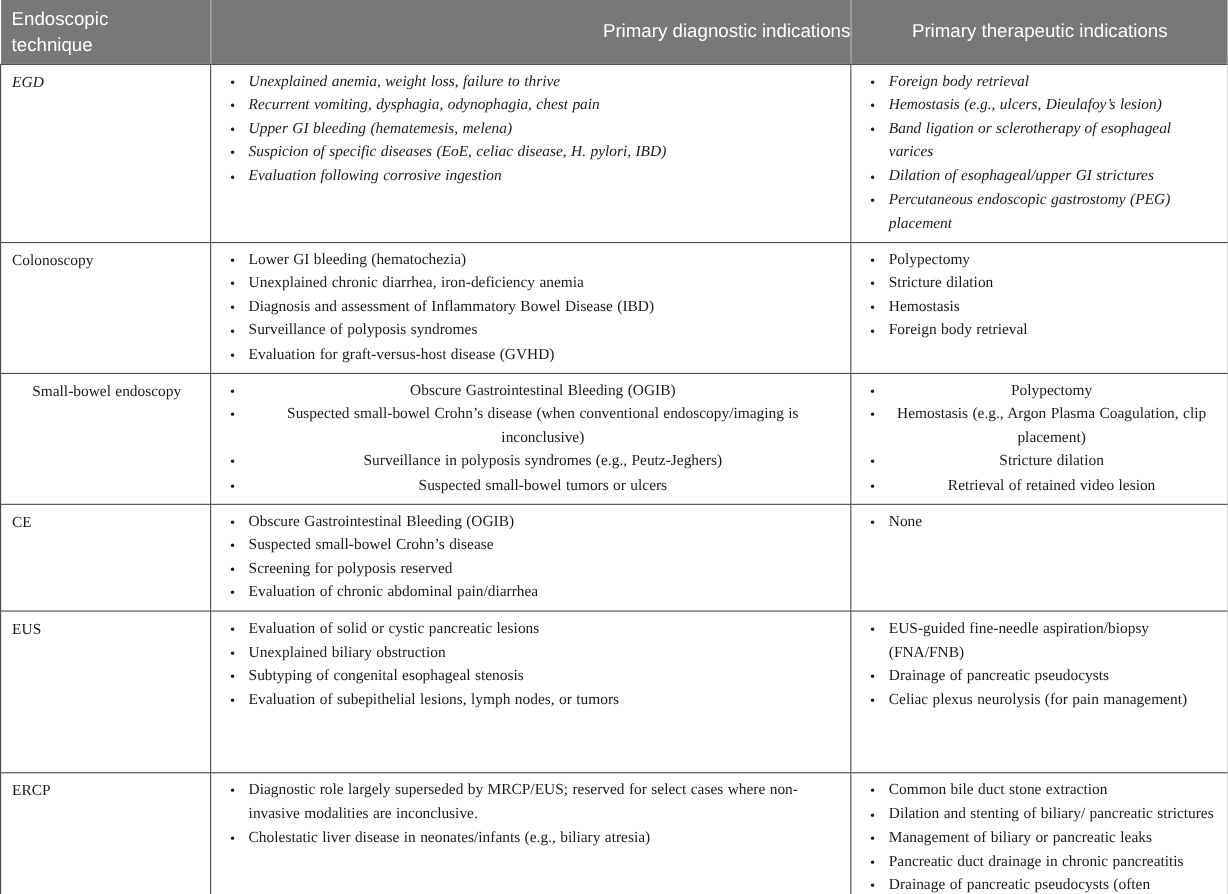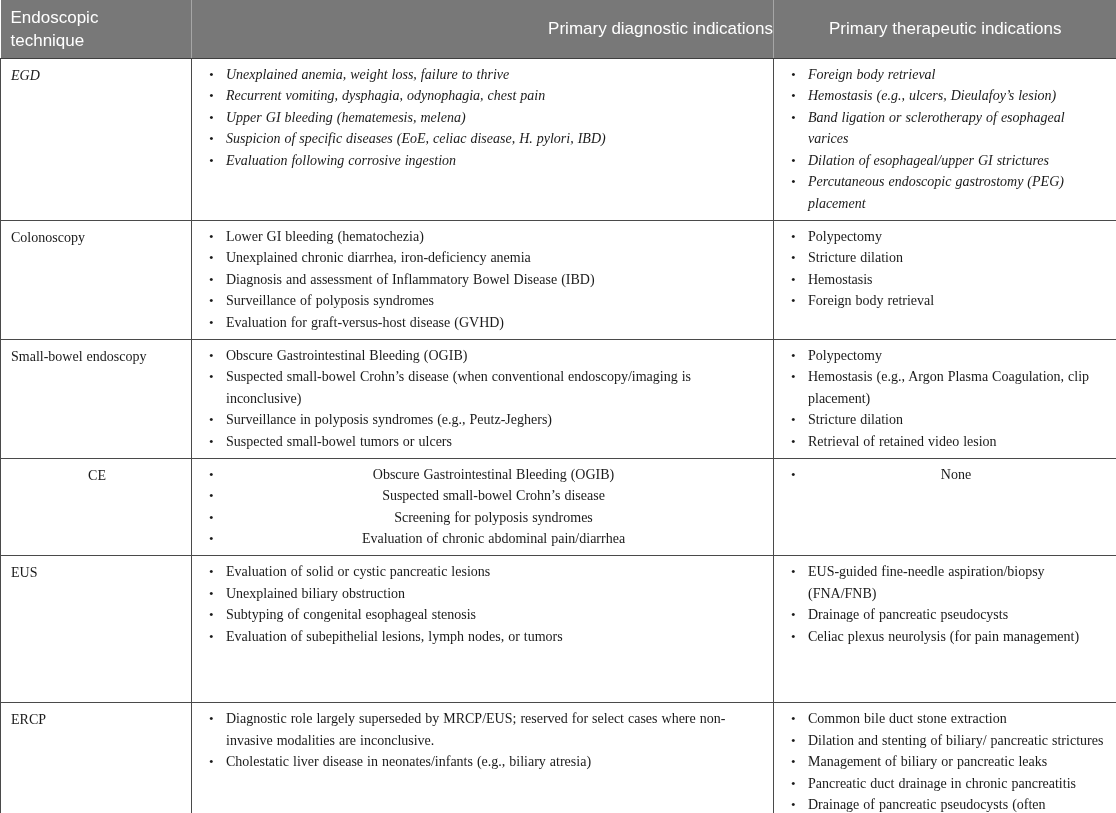--- a/index.html
+++ b/index.html
@@ -49,7 +49,7 @@
   
   tbody tr:nth-child(1) td { height: 155px; font-style: italic; }
   tbody tr:nth-child(2) td { height: 112px; }
-  tbody tr:nth-child(3) td { height: 111px; }
+  tbody tr:nth-child(3) td { height: 111px; text-align: center; }
   tbody tr:nth-child(4) td { height: 88px; text-align: center;  }
   tbody tr:nth-child(5) td { height: 147px; }
   tbody tr:nth-child(6) td { height: 110px; }

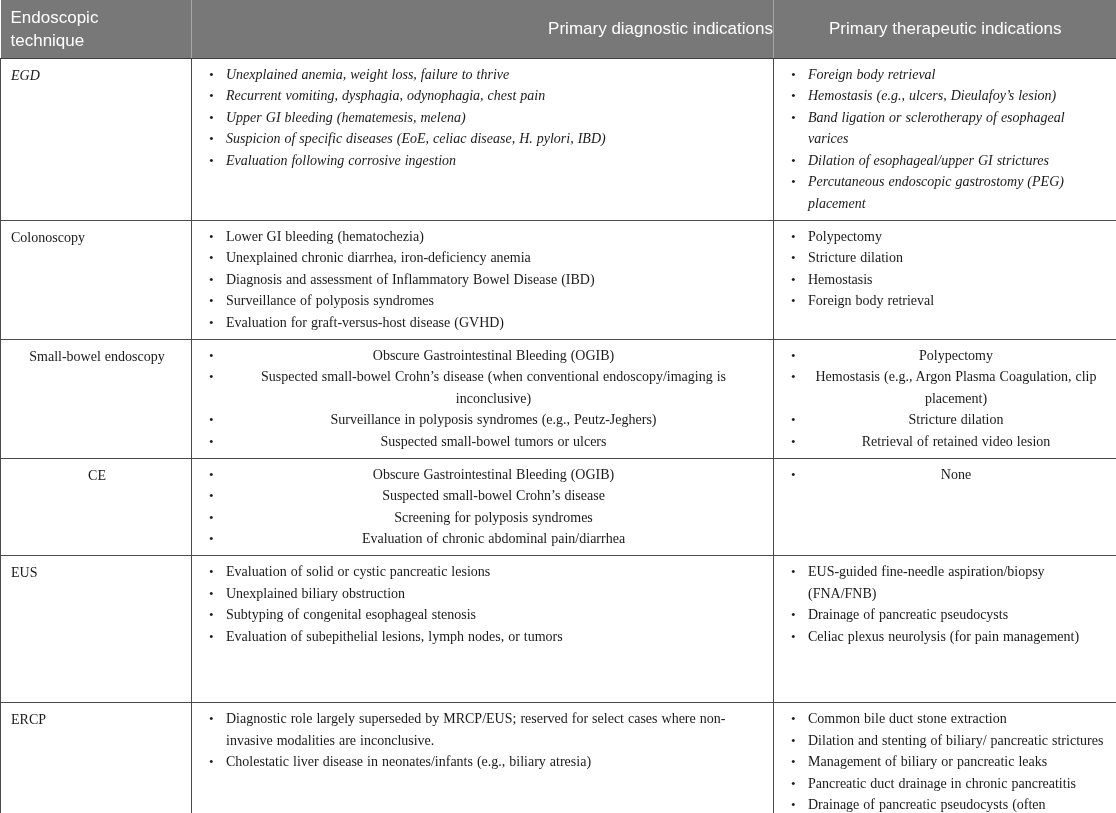--- a/index.html
+++ b/index.html
@@ -50,7 +50,7 @@
   tbody tr:nth-child(1) td { height: 155px; font-style: italic; }
   tbody tr:nth-child(2) td { height: 112px; }
   tbody tr:nth-child(3) td { height: 111px; text-align: center; }
-  tbody tr:nth-child(4) td { height: 88px; text-align: center;  }
+  tbody tr:nth-child(4) td { height: 88px;  }
   tbody tr:nth-child(5) td { height: 147px; }
   tbody tr:nth-child(6) td { height: 110px; }
 

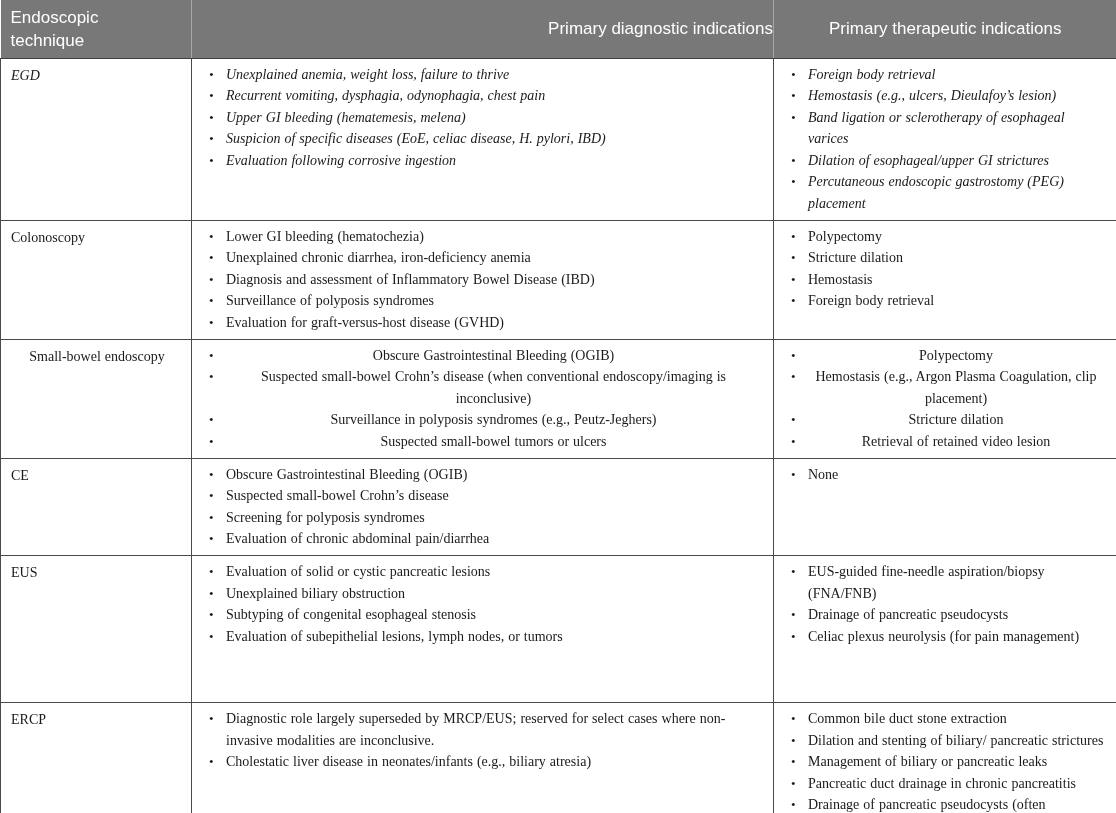--- a/index.html
+++ b/index.html
@@ -156,7 +156,7 @@
             <ul class="bullets">
               <li>Obscure Gastrointestinal Bleeding (OGIB)</li>
               <li>Suspected small-bowel Crohn’s disease</li>
-              <li>Screening for polyposis syndromes</li>
+              <li>Screening for polyposis reserved</li>
               <li>Evaluation of chronic abdominal pain/diarrhea</li>
             </ul>
           </td>

